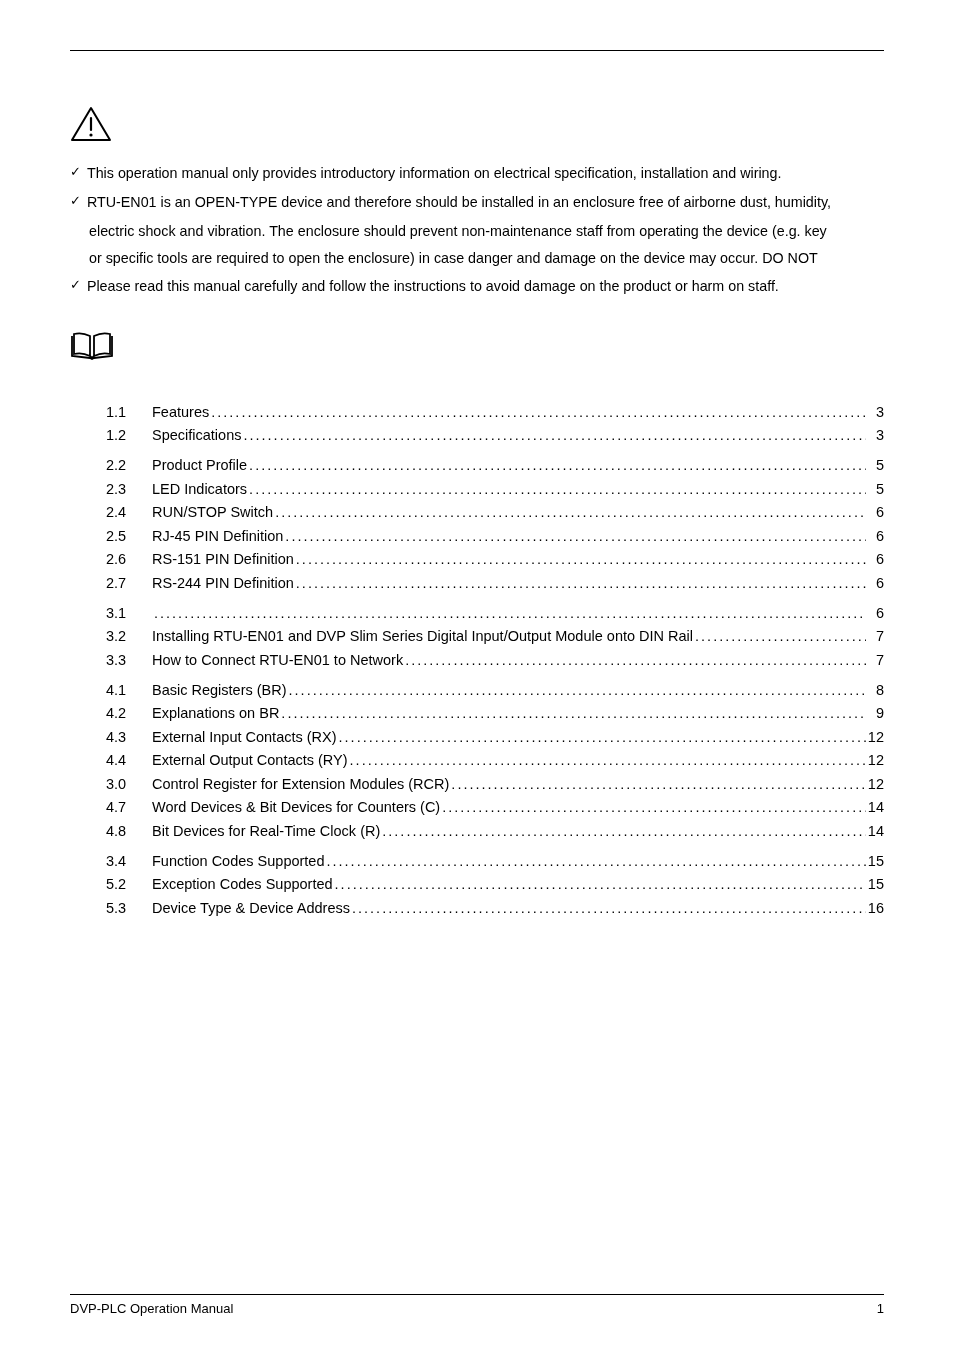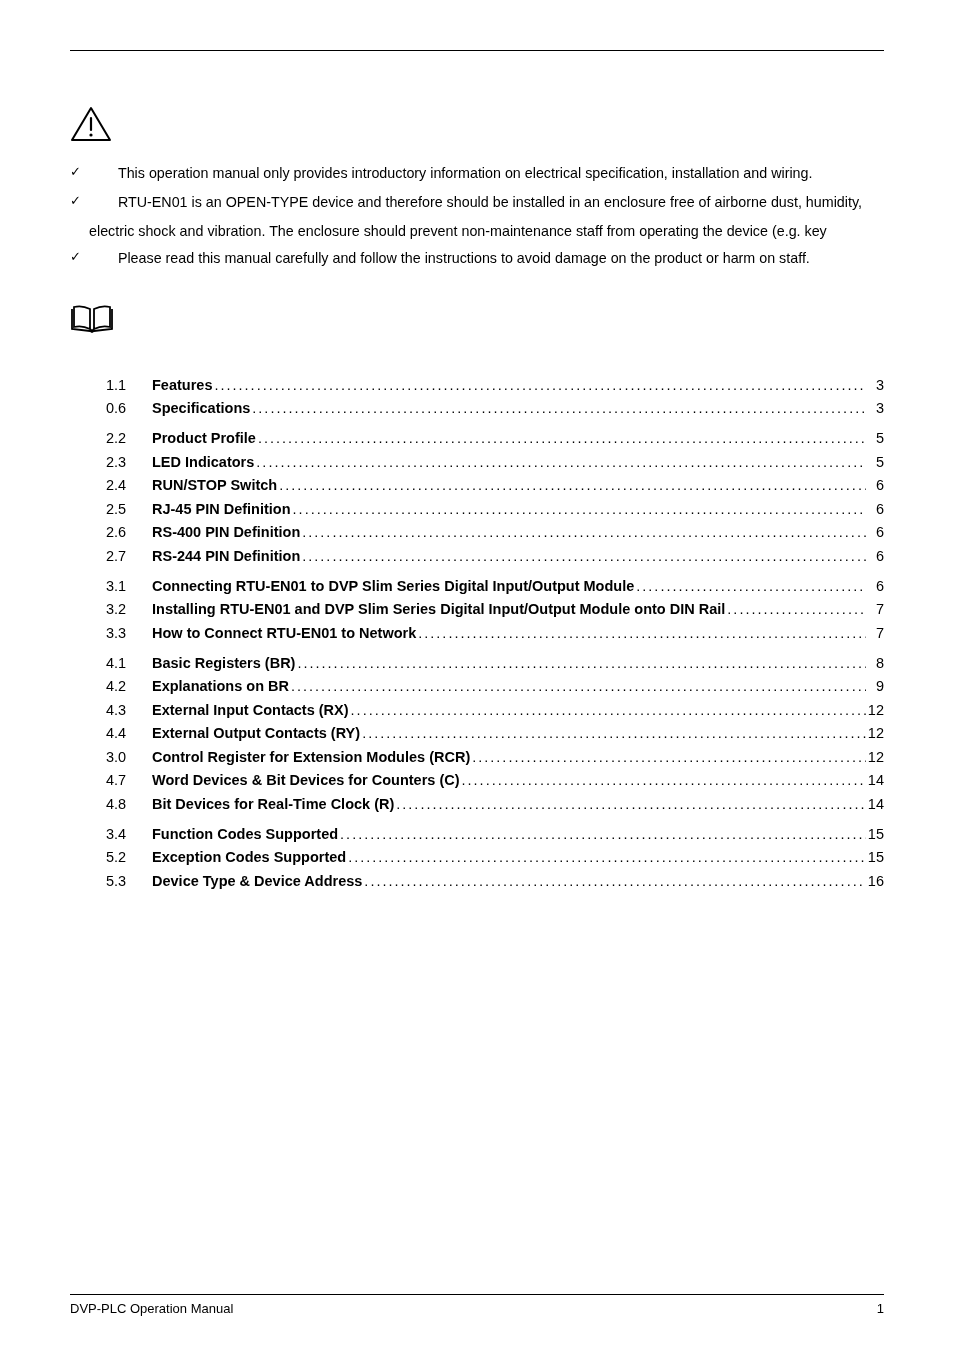--- a/index.html
+++ b/index.html
@@ -41,7 +41,6 @@
   }
   .note-text {
     flex: 1 1 auto;
-    margin-left: 31px;
   }
   .note-continue {
     padding-left: 19px;

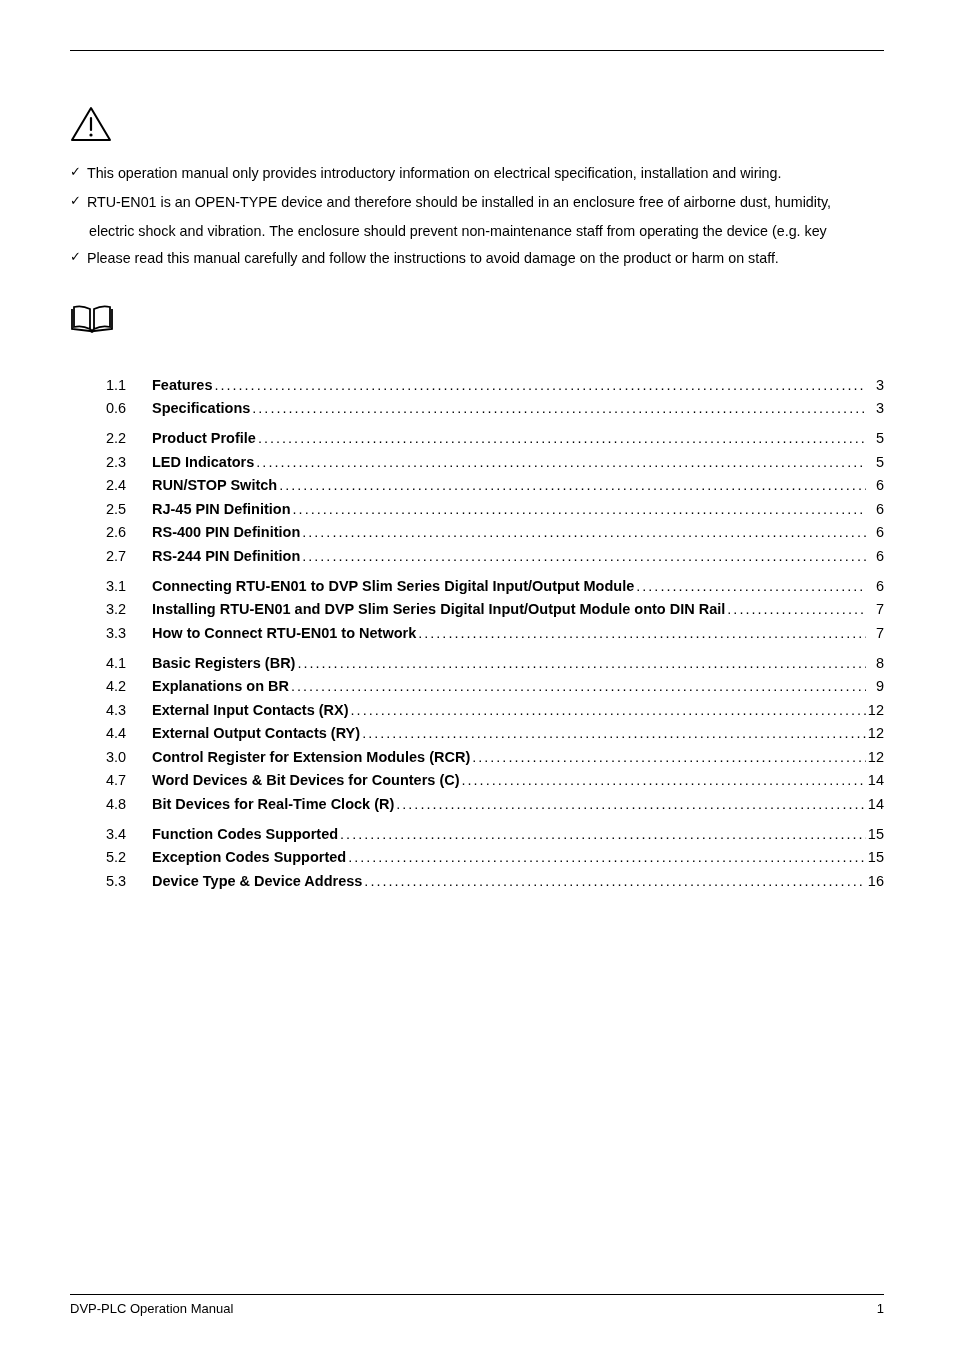--- a/index.html
+++ b/index.html
@@ -125,6 +125,7 @@
       <span class="note-text">RTU-EN01 is an OPEN-TYPE device and therefore should be installed in an enclosure free of airborne dust, humidity,</span>
     </div>
     <div class="note-continue">electric shock and vibration. The enclosure should prevent non-maintenance staff from operating the device (e.g. key</div>
+    <div class="note-continue">or specific tools are required to open the enclosure) in case danger and damage on the device may occur. DO NOT</div>
     <div class="note-item">
       <span class="check">✓</span>
       <span class="note-text">Please read this manual carefully and follow the instructions to avoid damage on the product or harm on staff.</span>

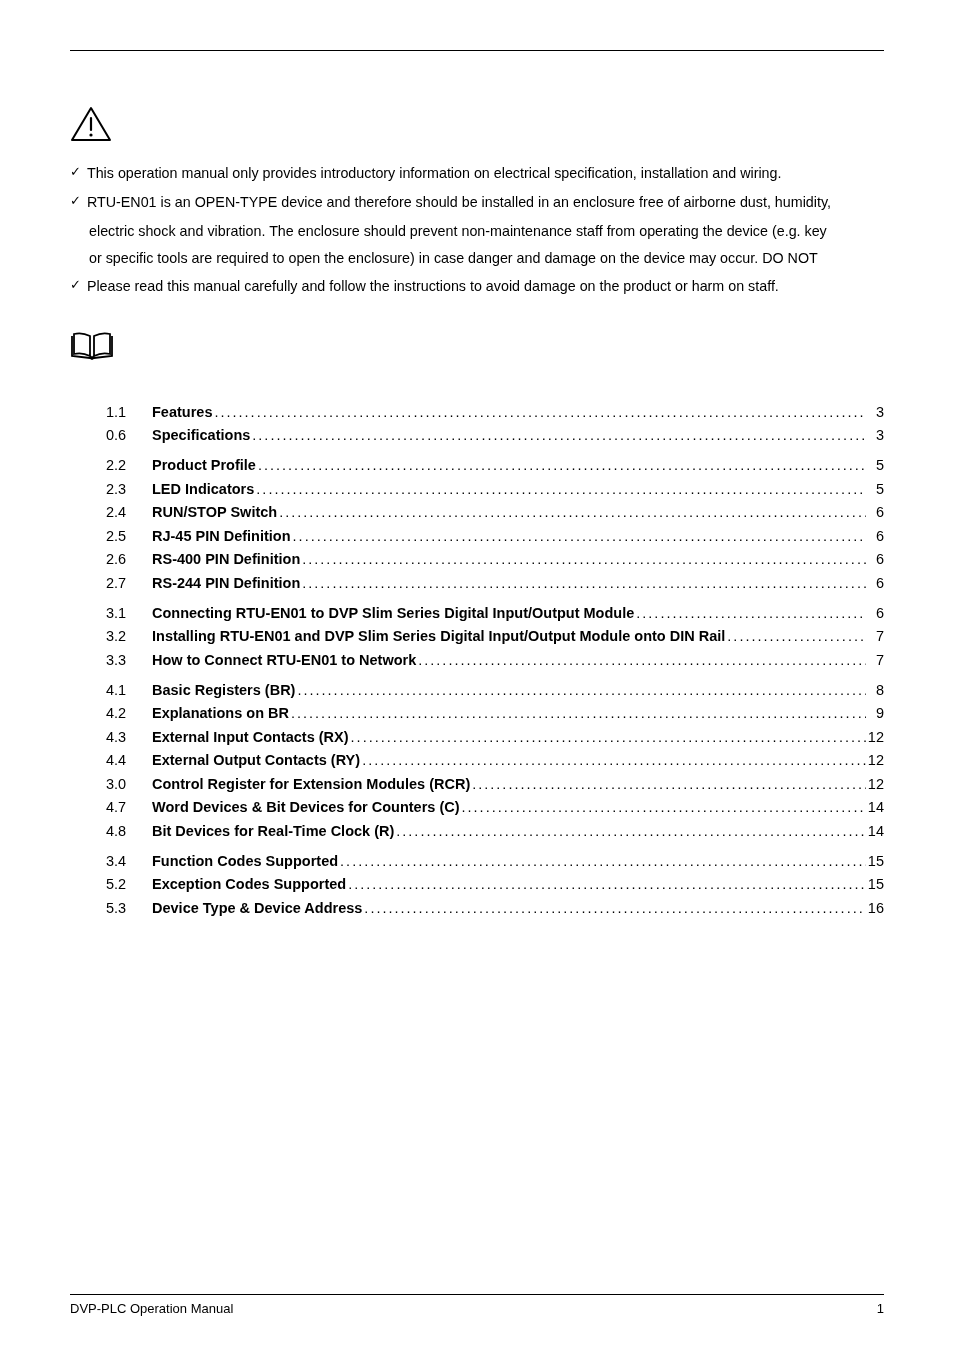--- a/index.html
+++ b/index.html
@@ -66,7 +66,6 @@
   .toc-title {
     flex: 0 0 auto;
     white-space: pre;
-    font-weight: bold;
   }
   .toc-leader {
     flex: 1 1 auto;

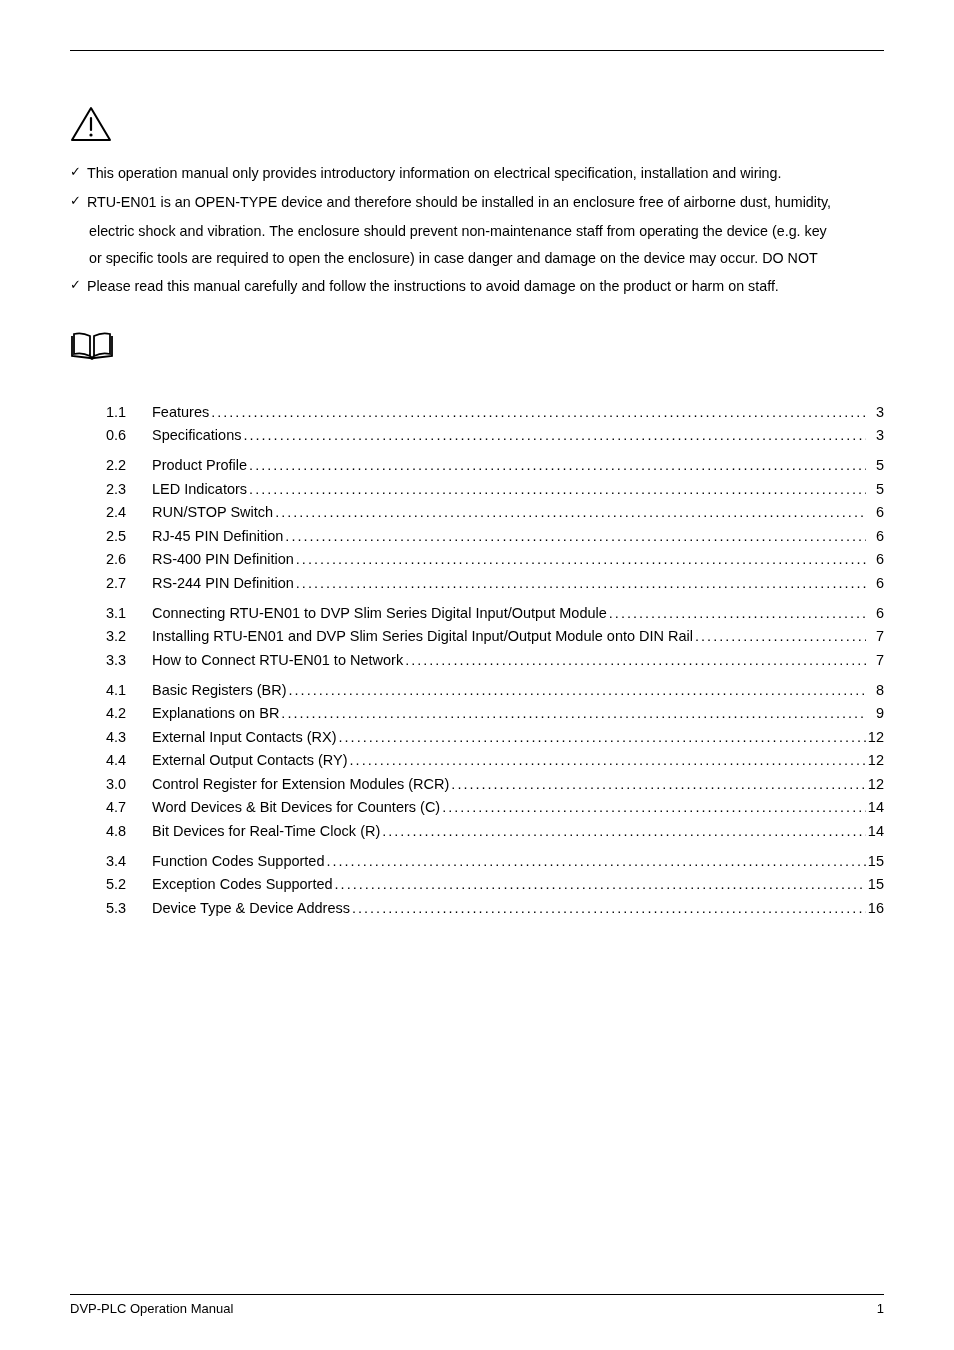--- a/index.html
+++ b/index.html
@@ -151,7 +151,7 @@
         <span class="toc-page">3</span>
       </div>
       <div class="toc-row">
-        <span class="toc-num">0.6</span>
+        <span class="toc-num">1.2</span>
         <span class="toc-title">Specifications</span>
         <span class="toc-leader"></span>
         <span class="toc-page">3</span>

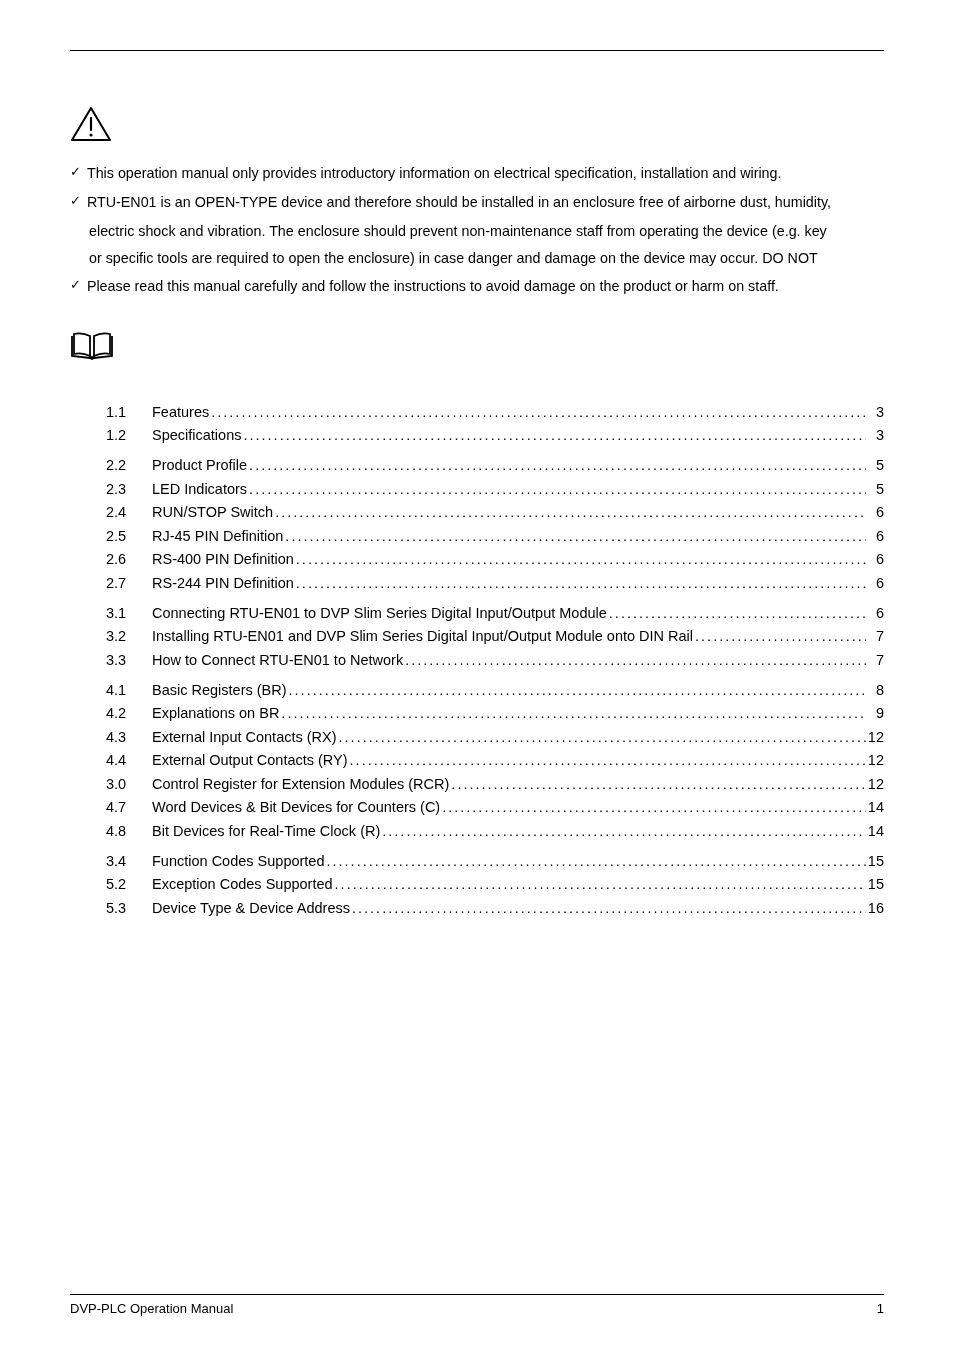--- a/index.html
+++ b/index.html
@@ -185,7 +185,7 @@
       </div>
       <div class="toc-row">
         <span class="toc-num">2.6</span>
-        <span class="toc-title">RS-400 PIN Definition</span>
+        <span class="toc-title">RS-151 PIN Definition</span>
         <span class="toc-leader"></span>
         <span class="toc-page">6</span>
       </div>

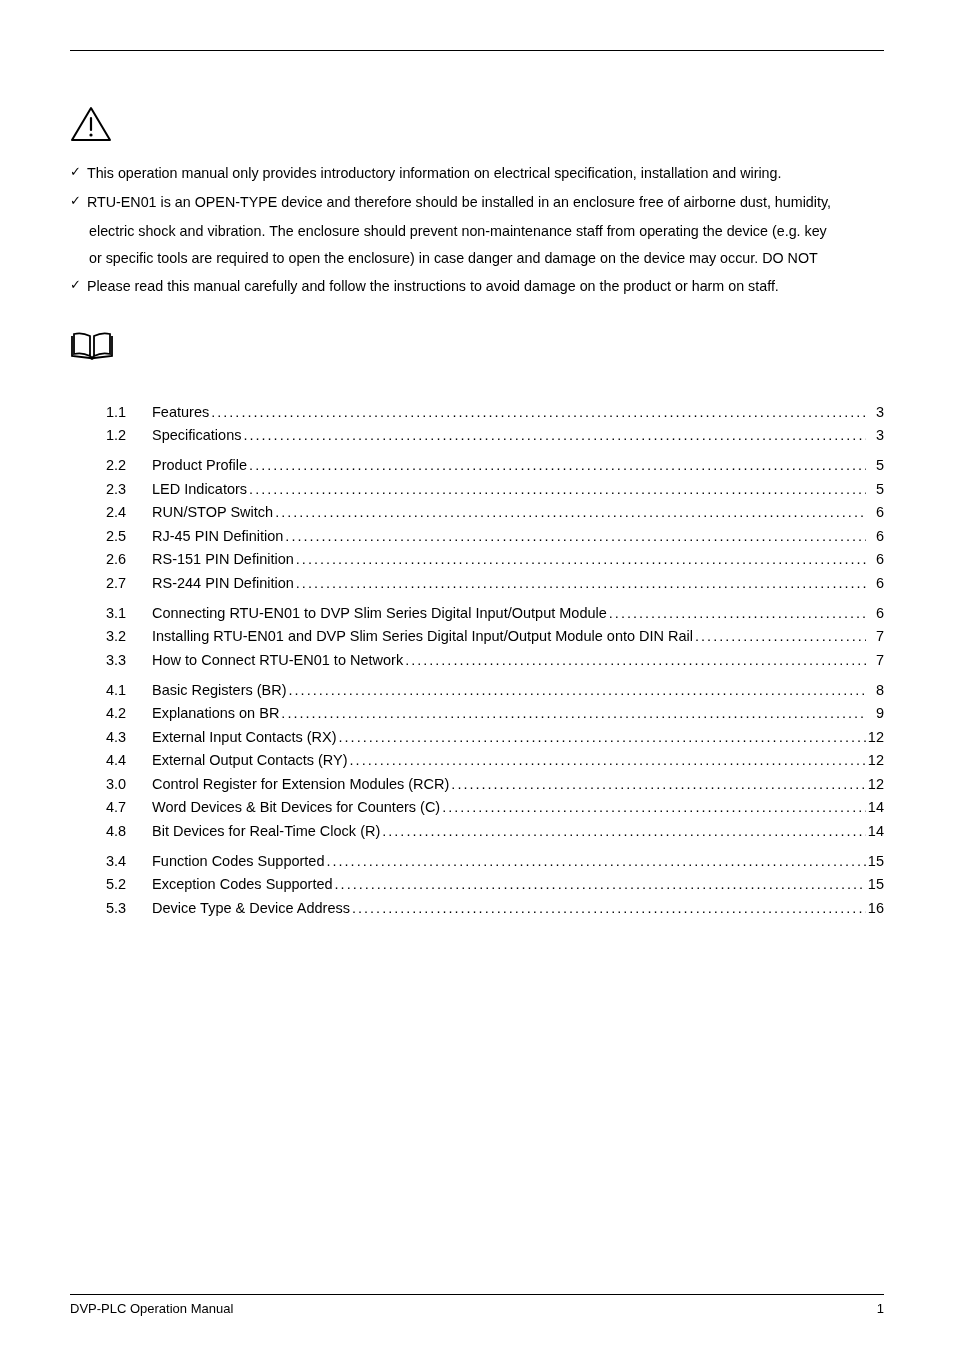--- a/index.html
+++ b/index.html
@@ -200,7 +200,6 @@
     <div class="toc-group">
       <div class="toc-row">
         <span class="toc-num">3.1</span>
-        <span class="toc-title">Connecting RTU-EN01 to DVP Slim Series Digital Input/Output Module</span>
         <span class="toc-leader"></span>
         <span class="toc-page">6</span>
       </div>

